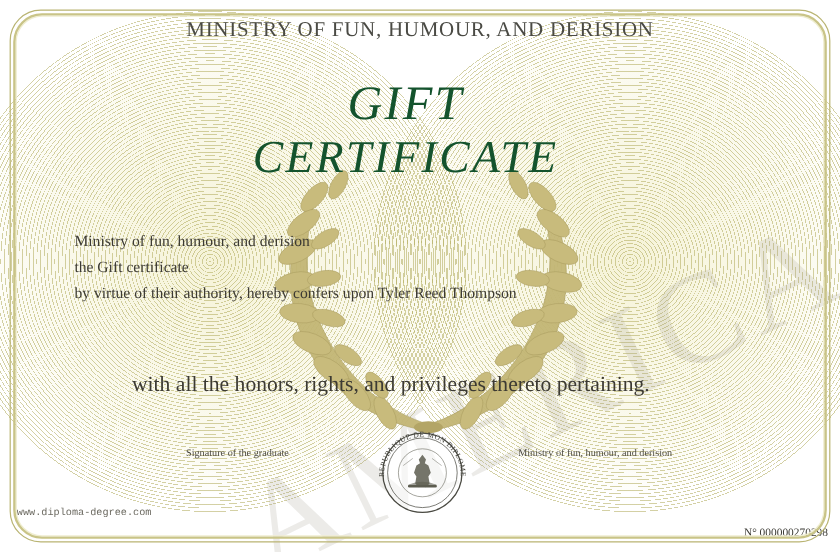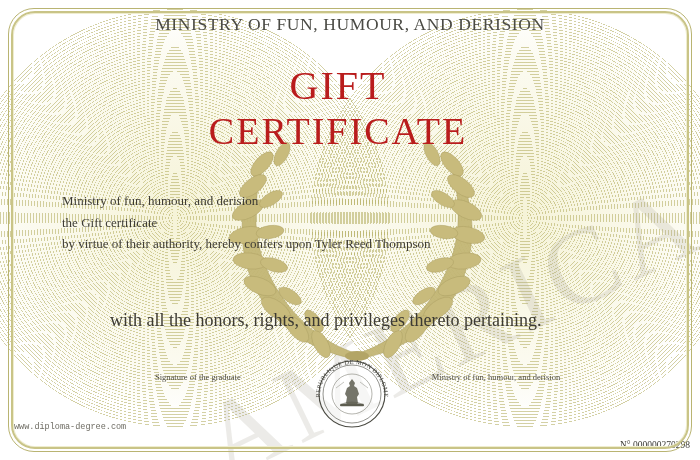--- a/index.html
+++ b/index.html
@@ -123,7 +123,8 @@
     left: 0;
     width: 676px;
     text-align: center;
-    color: #b91c1c;
+    color: #14532d;
+    font-style: italic;
   }
   #main-title .line1 {
     display: block;

